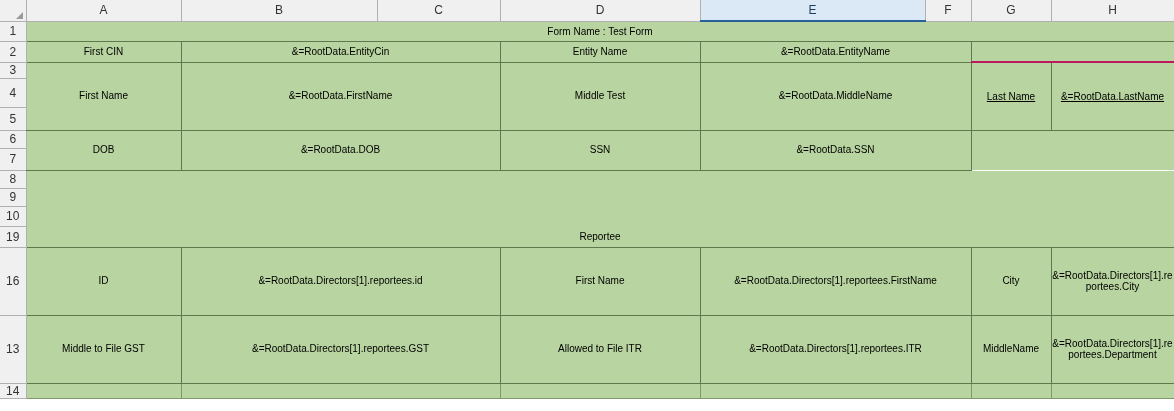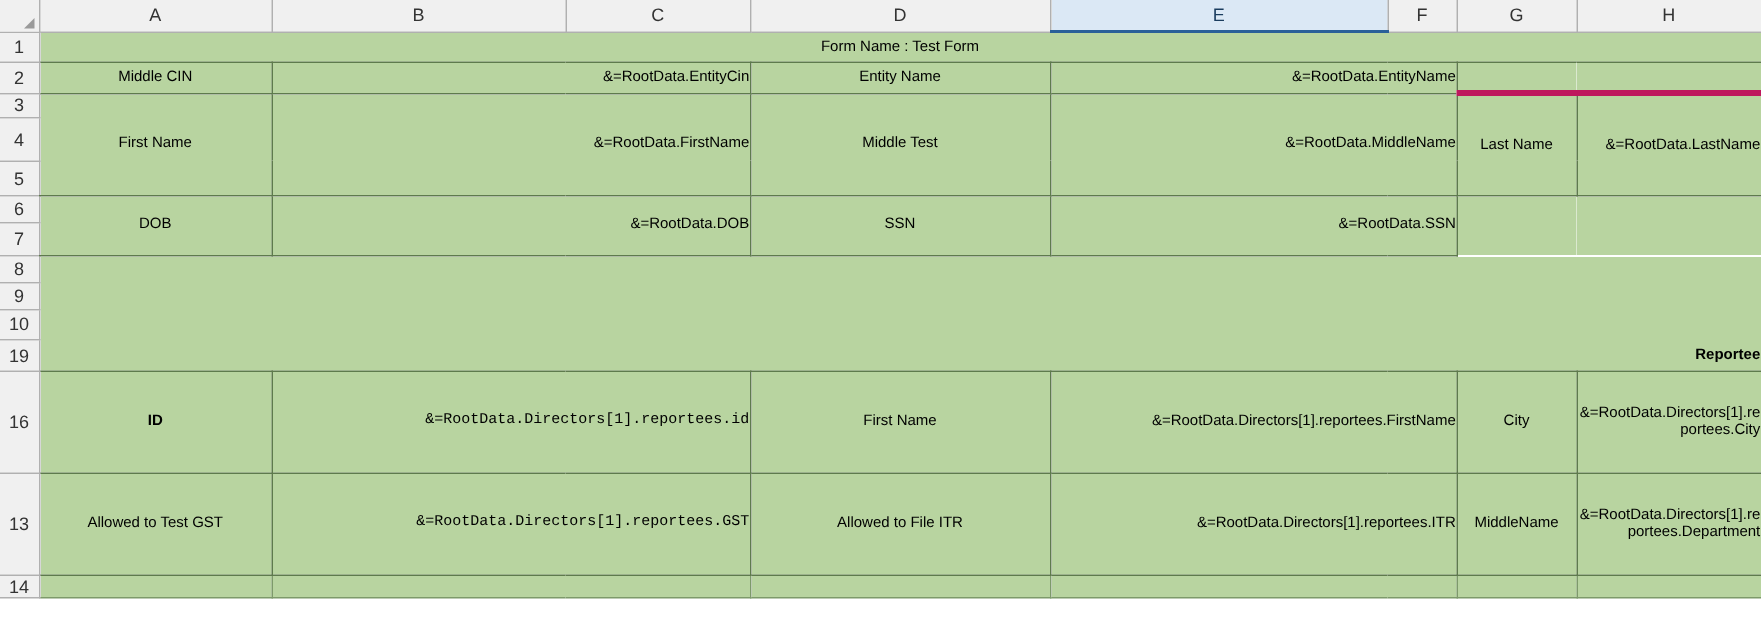--- a/index.html
+++ b/index.html
@@ -141,7 +141,7 @@
 
     <tr style="height:21px">
       <td class="rowhead">2</td>
-      <td class="cell ctr hardbottom hardright">Middle CIN</td>
+      <td class="cell ctr hardbottom hardright">First CIN</td>
       <td class="cell lft hardbottom hardright" colspan="2">&amp;=RootData.EntityCin</td>
       <td class="cell ctr hardbottom hardright">Entity Name</td>
       <td class="cell lft hardbottom hardright" colspan="2">&amp;=RootData.EntityName</td>

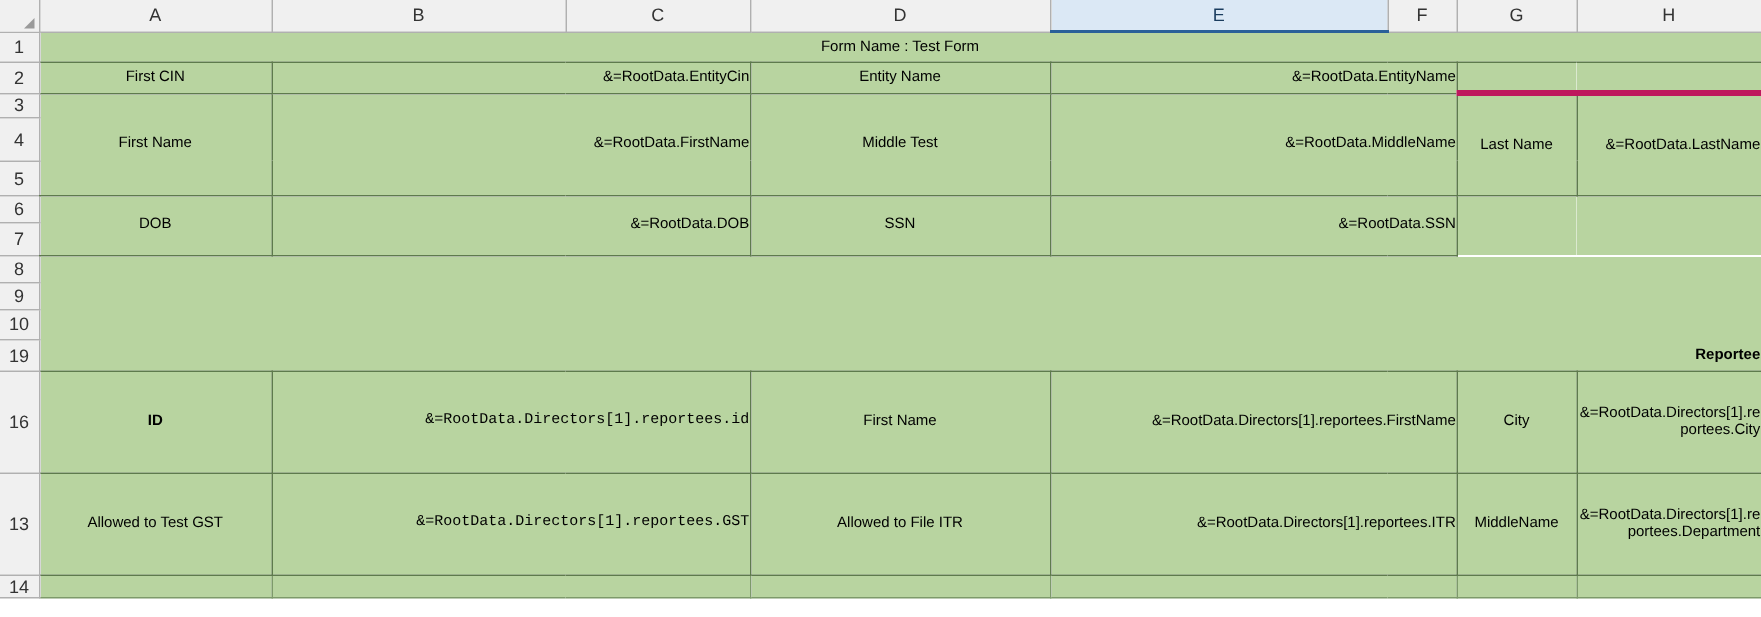--- a/index.html
+++ b/index.html
@@ -93,7 +93,7 @@
     border-bottom: none;
   }
   .ctr { text-align: center; }
-  .lft { text-align: right; }
+  .lft { text-align: center; }
   .bold { font-weight: bold; }
   .bot { vertical-align: bottom; padding-bottom: 2px; font-family: Liberation Mono, monospace; }
   .wrapcell { vertical-align: top; padding-top: 2px; }

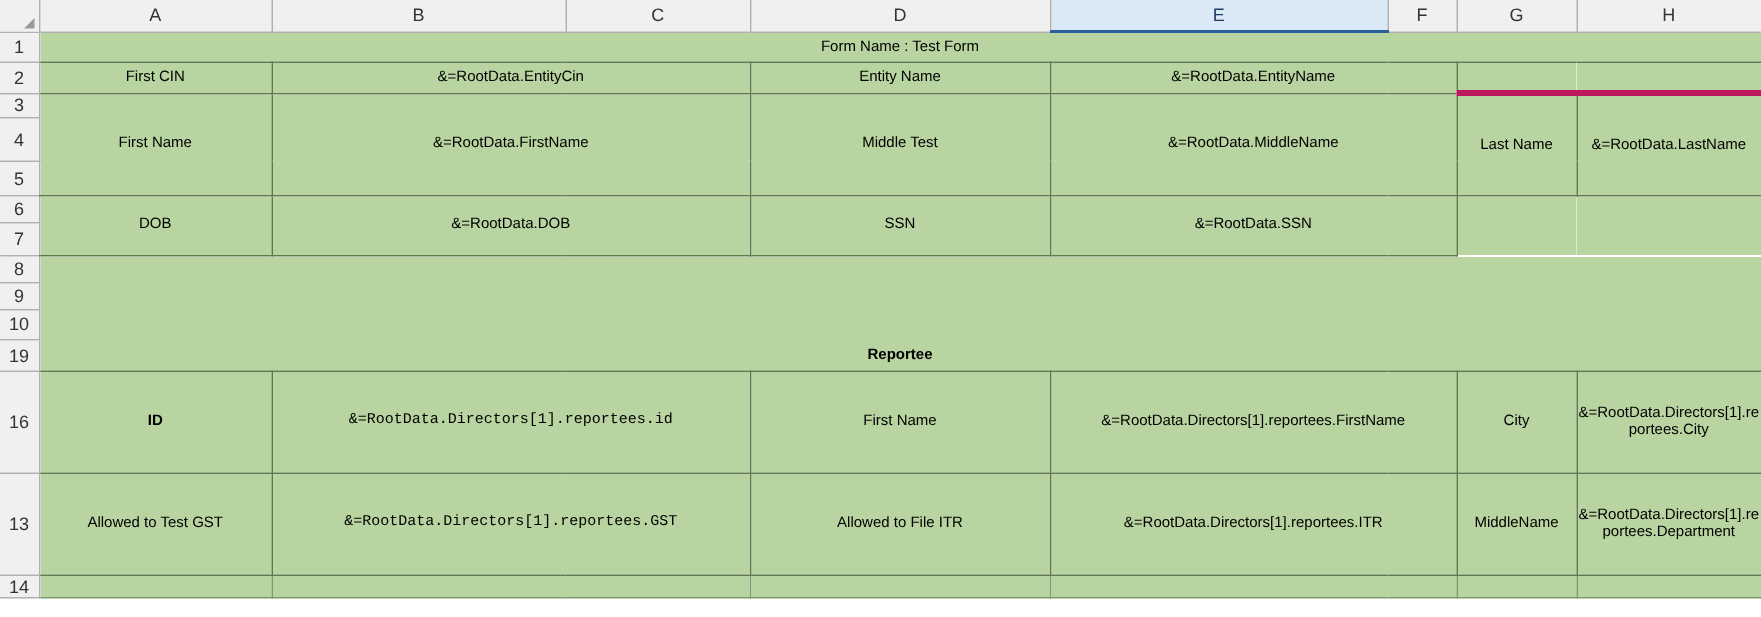--- a/index.html
+++ b/index.html
@@ -100,7 +100,7 @@
   .hardright { border-right: 1px solid #5e7a4d; }
   .hardbottom { border-bottom: 1px solid #5e7a4d; }
   .hardleft { border-left: 1px solid #5e7a4d; }
-  .hardtop { border-top: 4px solid #be185d; }
+  .hardtop { border-top: 2px solid #be185d; text-decoration: underline; }
 </style>
 </head>
 <body>

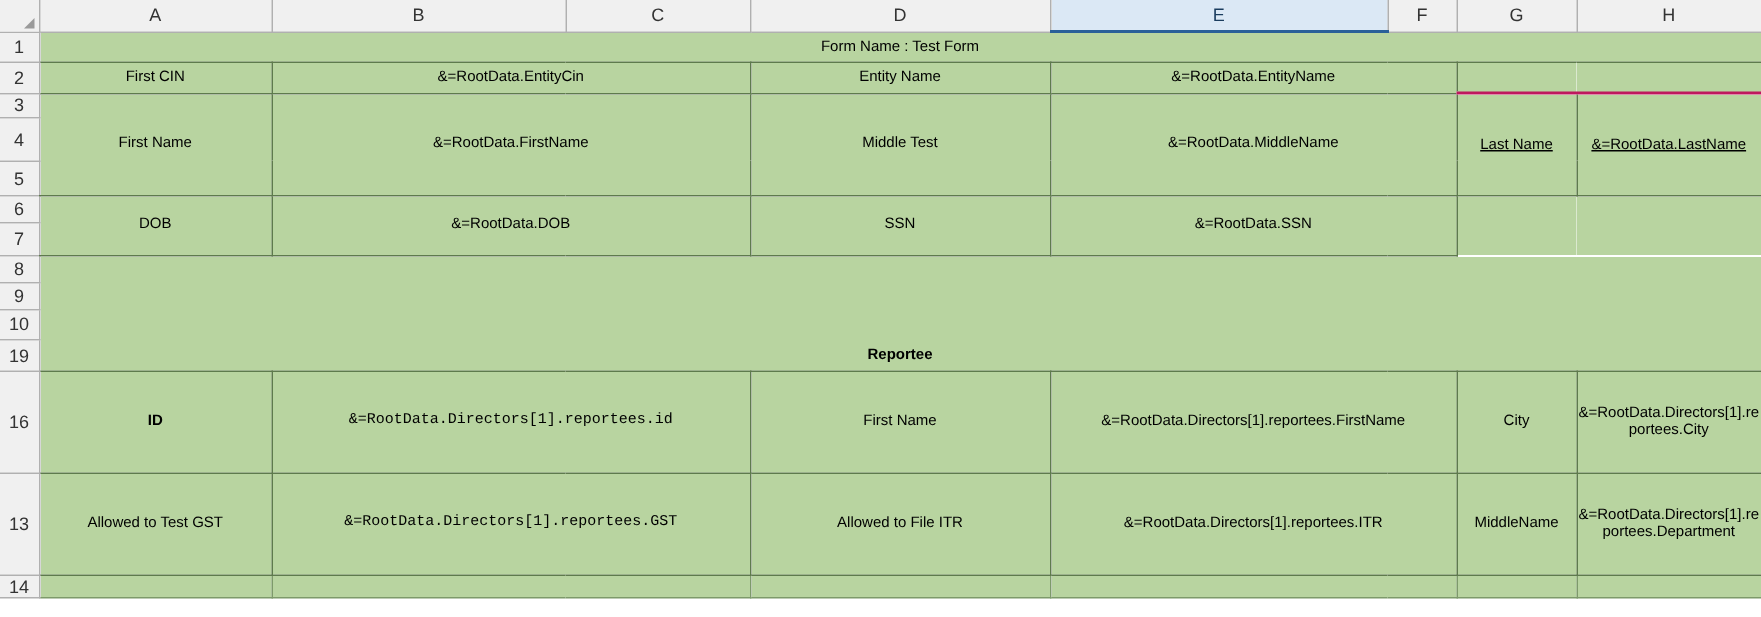--- a/index.html
+++ b/index.html
@@ -94,7 +94,7 @@
   }
   .ctr { text-align: center; }
   .lft { text-align: center; }
-  .bold { font-weight: bold; }
+  .bold { font-weight: normal; }
   .bot { vertical-align: bottom; padding-bottom: 2px; font-family: Liberation Mono, monospace; }
   .wrapcell { vertical-align: top; padding-top: 2px; }
   .hardright { border-right: 1px solid #5e7a4d; }

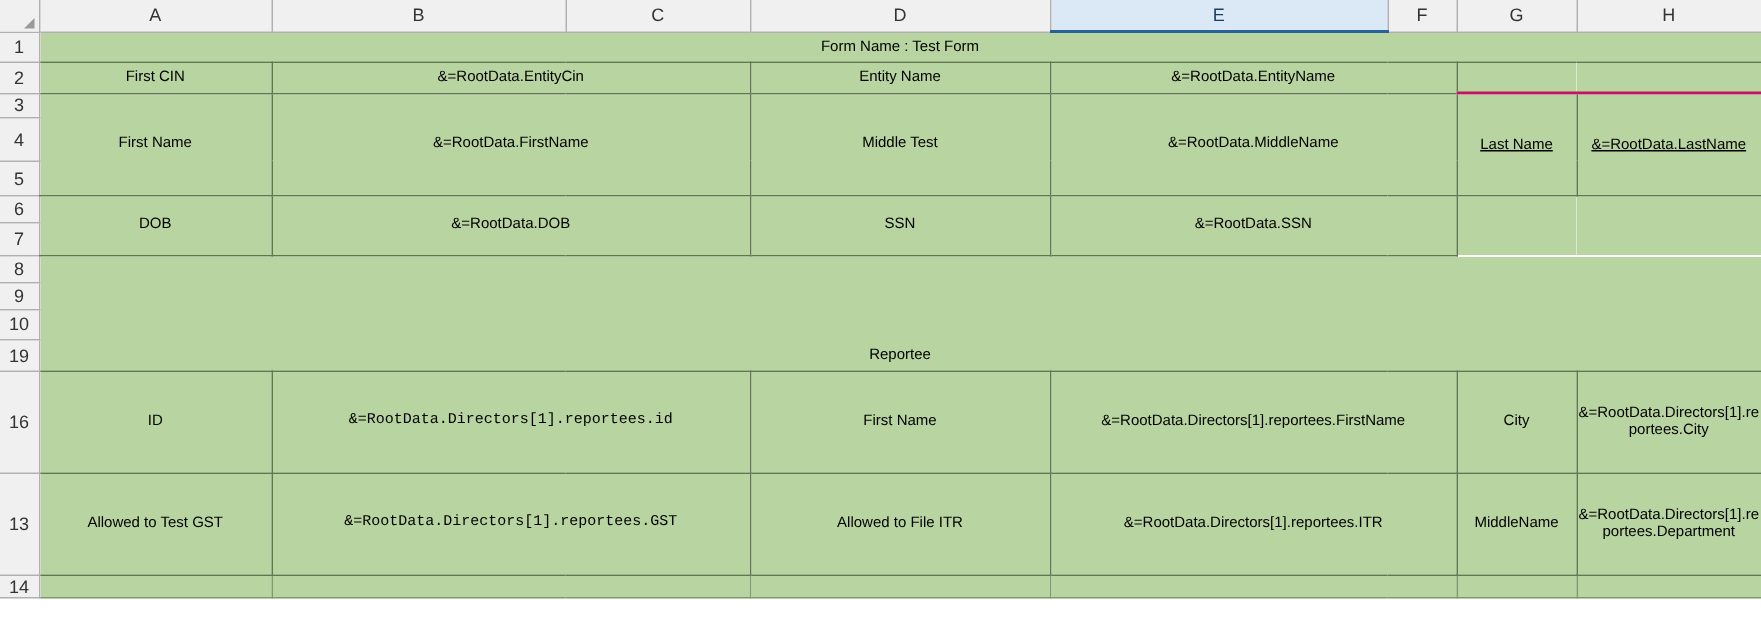--- a/index.html
+++ b/index.html
@@ -95,7 +95,7 @@
   .ctr { text-align: center; }
   .lft { text-align: center; }
   .bold { font-weight: normal; }
-  .bot { vertical-align: bottom; padding-bottom: 2px; font-family: Liberation Mono, monospace; }
+  .bot { vertical-align: bottom; padding-bottom: 2px; }
   .wrapcell { vertical-align: top; padding-top: 2px; }
   .hardright { border-right: 1px solid #5e7a4d; }
   .hardbottom { border-bottom: 1px solid #5e7a4d; }

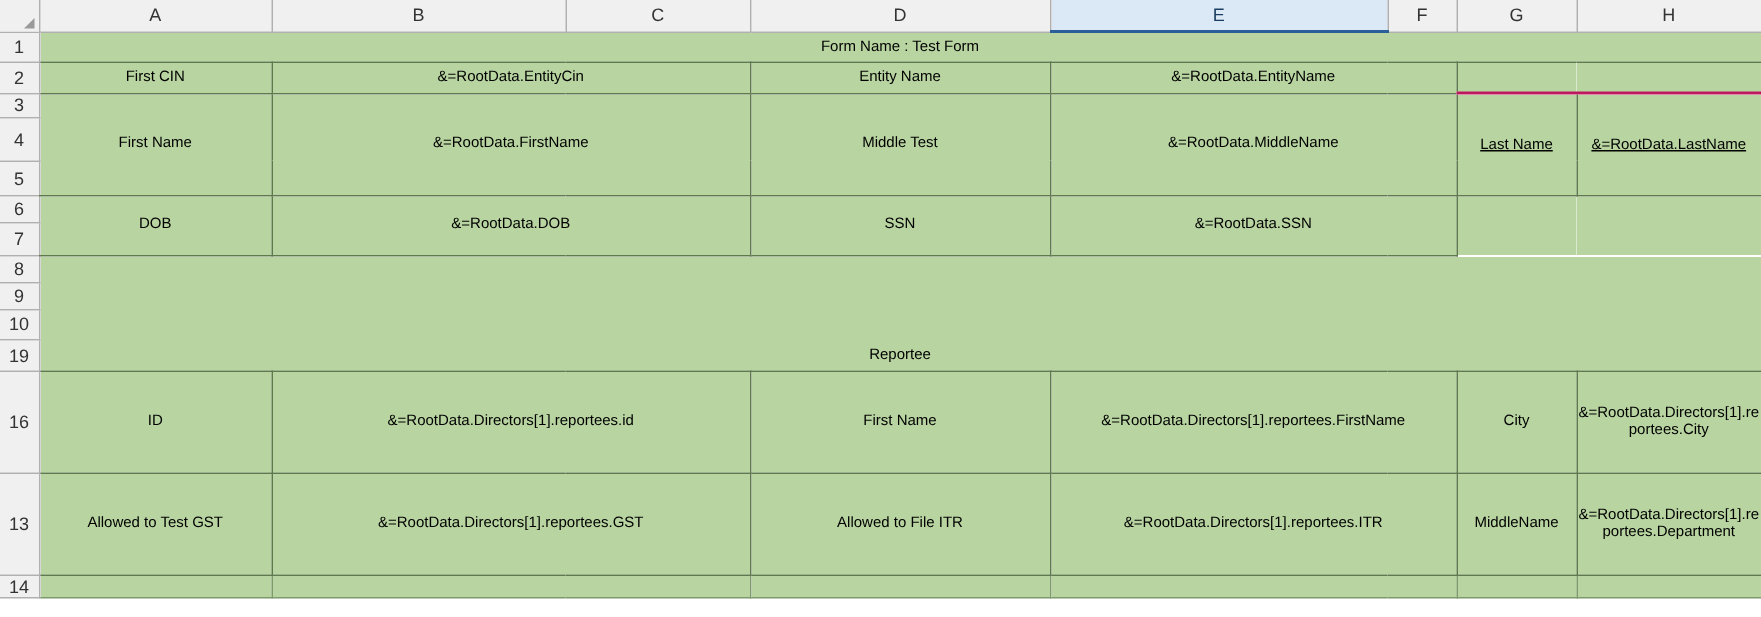--- a/index.html
+++ b/index.html
@@ -208,7 +208,7 @@
 
     <tr style="height:68px">
       <td class="rowhead">13</td>
-      <td class="cell ctr hardbottom hardright">Allowed to Test GST</td>
+      <td class="cell ctr hardbottom hardright">Middle to File GST</td>
       <td class="cell lft bot hardbottom hardright" colspan="2">&amp;=RootData.Directors[1].reportees.GST</td>
       <td class="cell ctr hardbottom hardright">Allowed to File ITR</td>
       <td class="cell lft wrapcell hardbottom hardright" colspan="2">&amp;=RootData.Directors[1].reportees.ITR</td>

